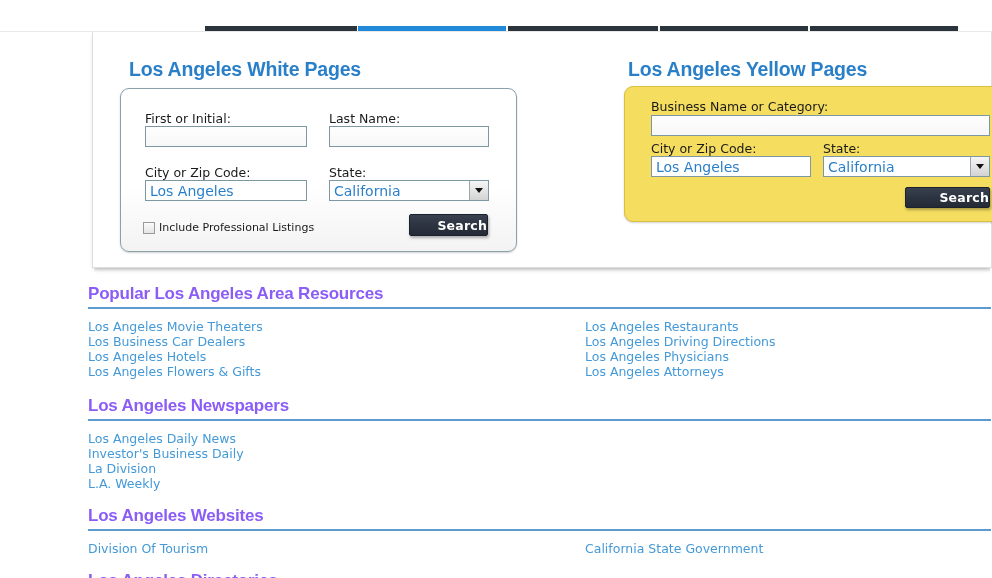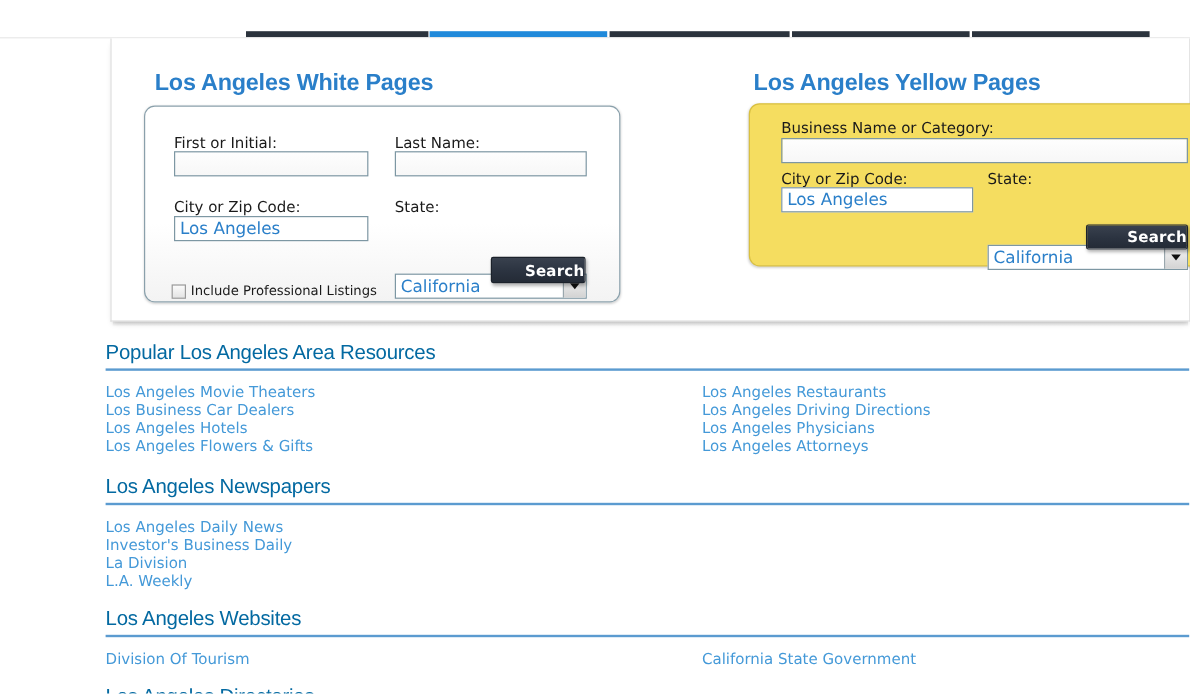--- a/index.html
+++ b/index.html
@@ -66,7 +66,7 @@
   }
   .txtin.plain { background:linear-gradient(to bottom,#fefefe,#f7f7f7); }
 
-  .selwrap { position:absolute; border:1px solid #7d97a3; background:#fff; display:flex; align-items:center;margin-top:48px; }
+  .selwrap { position:absolute; border:1px solid #7d97a3; background:#fff; display:flex; align-items:center; }
   .selwrap .selval { flex:1; font-size:14px; color:#2a7fc9; padding-left:4px; white-space:nowrap; overflow:hidden; }
   .selwrap .arrowbtn {
     width:19px; height:100%;

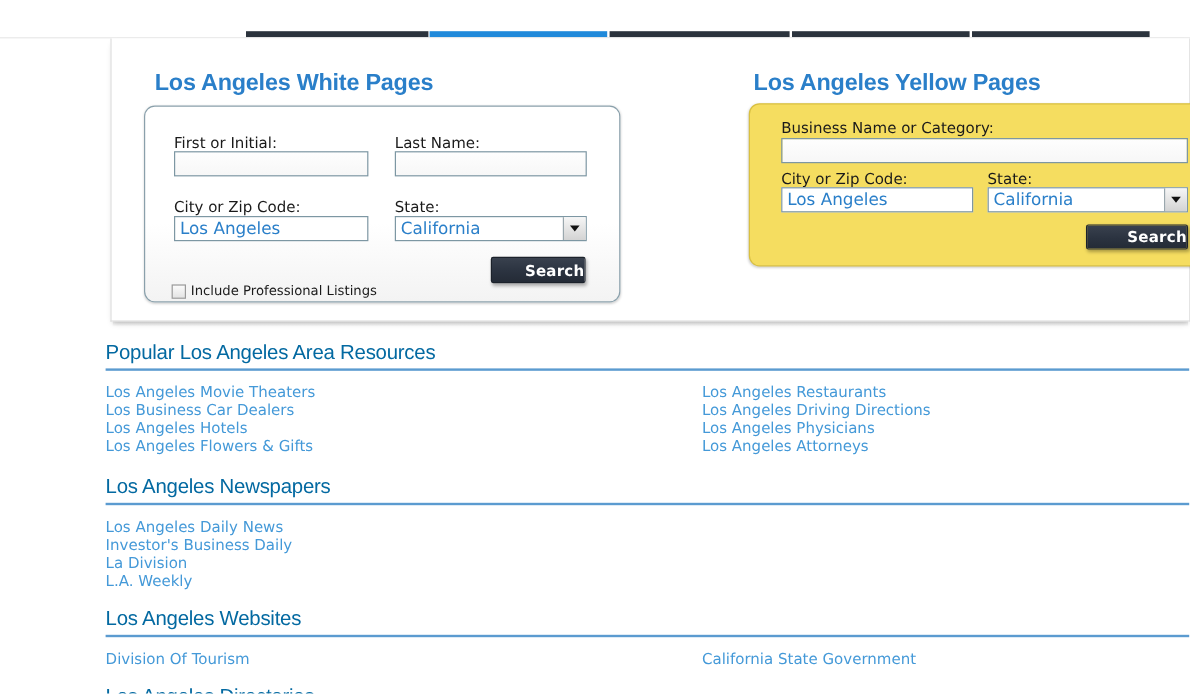--- a/index.html
+++ b/index.html
@@ -157,7 +157,7 @@
       </span>
   </div>
 
-  <div class="cbrow" style="left:143px;top:236px;text-align:center;">
+  <div class="cbrow" style="left:143px;top:221px;text-align:center;">
     <span class="cbbox"></span>
     <span class="cblabel">Include Professional Listings</span>
   </div>

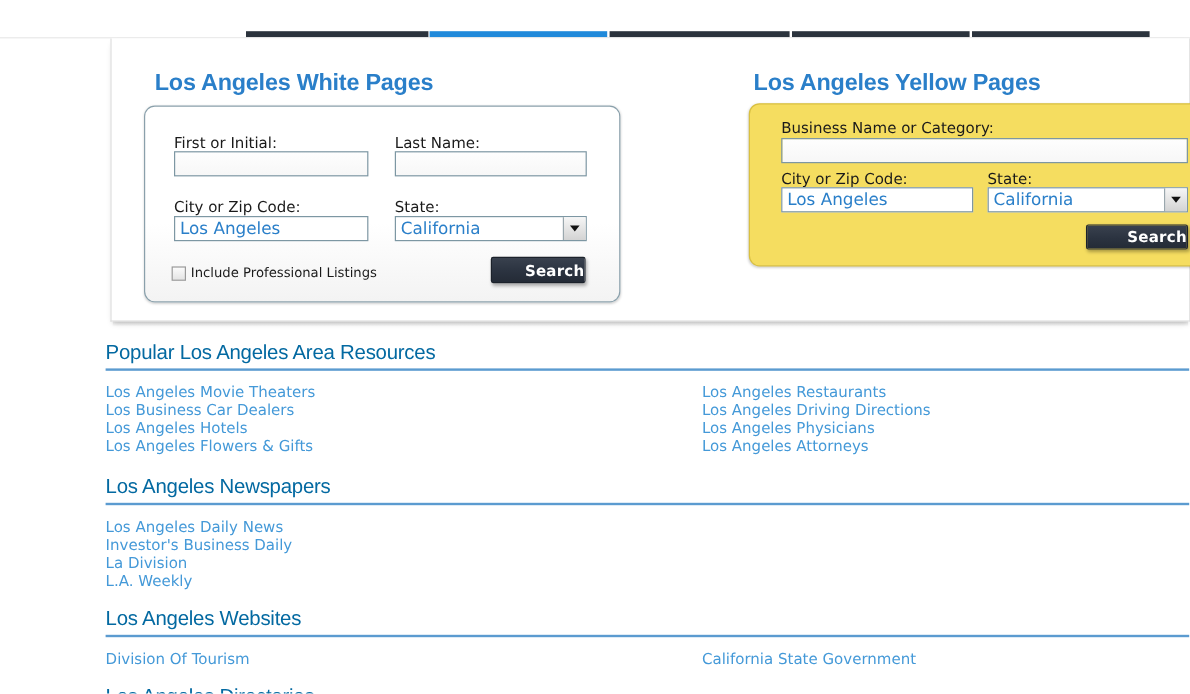--- a/index.html
+++ b/index.html
@@ -102,7 +102,7 @@
   .res { position:absolute; left:88px; top:284px; width:903px; }
   .res-h {
     font-family:"Liberation Sans Narrow","Liberation Sans",sans-serif;
-    font-weight:normal; font-size:17px; color:#0369a1;
+    font-weight:bold; font-size:17px; color:#8b5cf6;
     padding-bottom:3px; letter-spacing:-.2px;
     border-bottom:2px solid #5b9bd0;
     width:903px;

